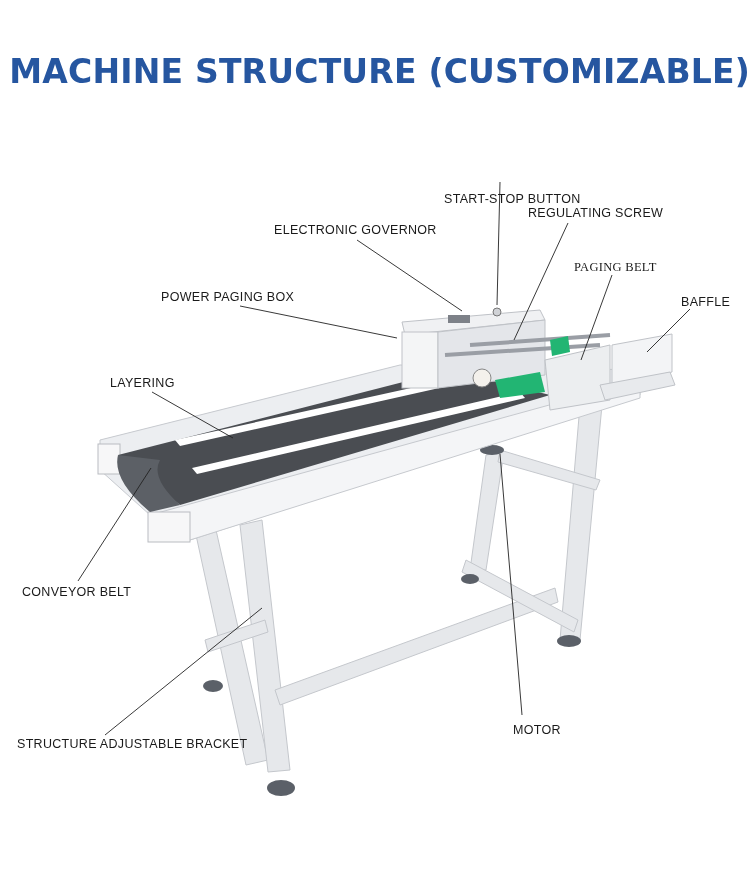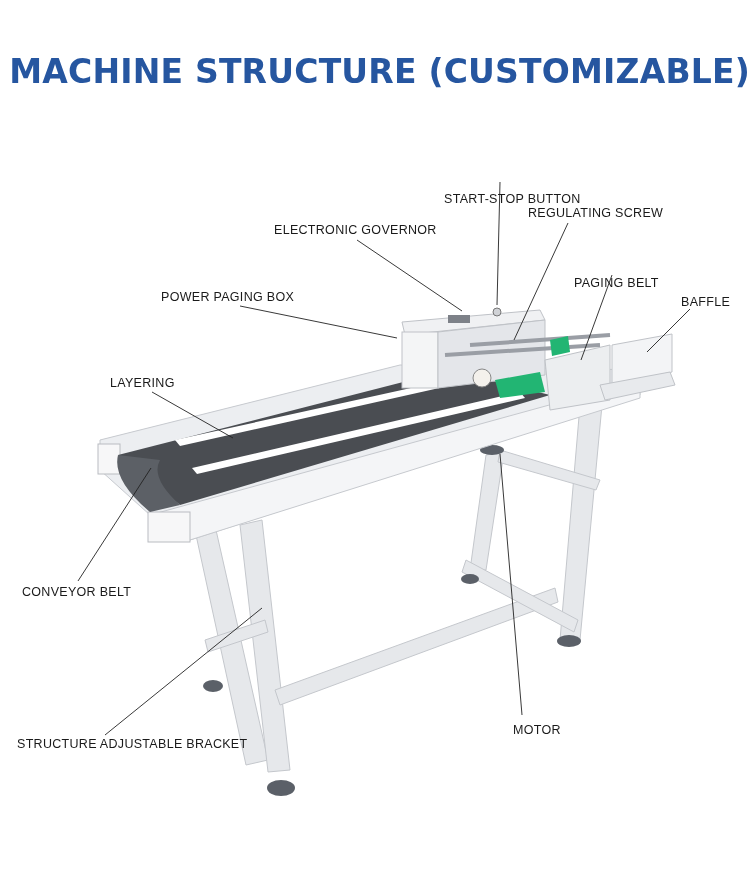--- a/index.html
+++ b/index.html
@@ -97,7 +97,7 @@
 <div class="lbl" style="left:444px;top:162px;margin-top:30px;">START-STOP BUTTON</div>
 <div class="lbl" style="left:528px;top:206px;">REGULATING SCREW</div>
 <div class="lbl" style="left:274px;top:223px;">ELECTRONIC GOVERNOR</div>
-<div class="lbl" style="left:574px;top:276px;">PAGING BELT</div>
+<div class="lbl" style="left:574px;top:260px;font-family:Liberation Serif, serif;">PAGING BELT</div>
 <div class="lbl" style="left:161px;top:290px;">POWER PAGING BOX</div>
 <div class="lbl" style="left:681px;top:295px;">BAFFLE</div>
 <div class="lbl" style="left:110px;top:376px;">LAYERING</div>

